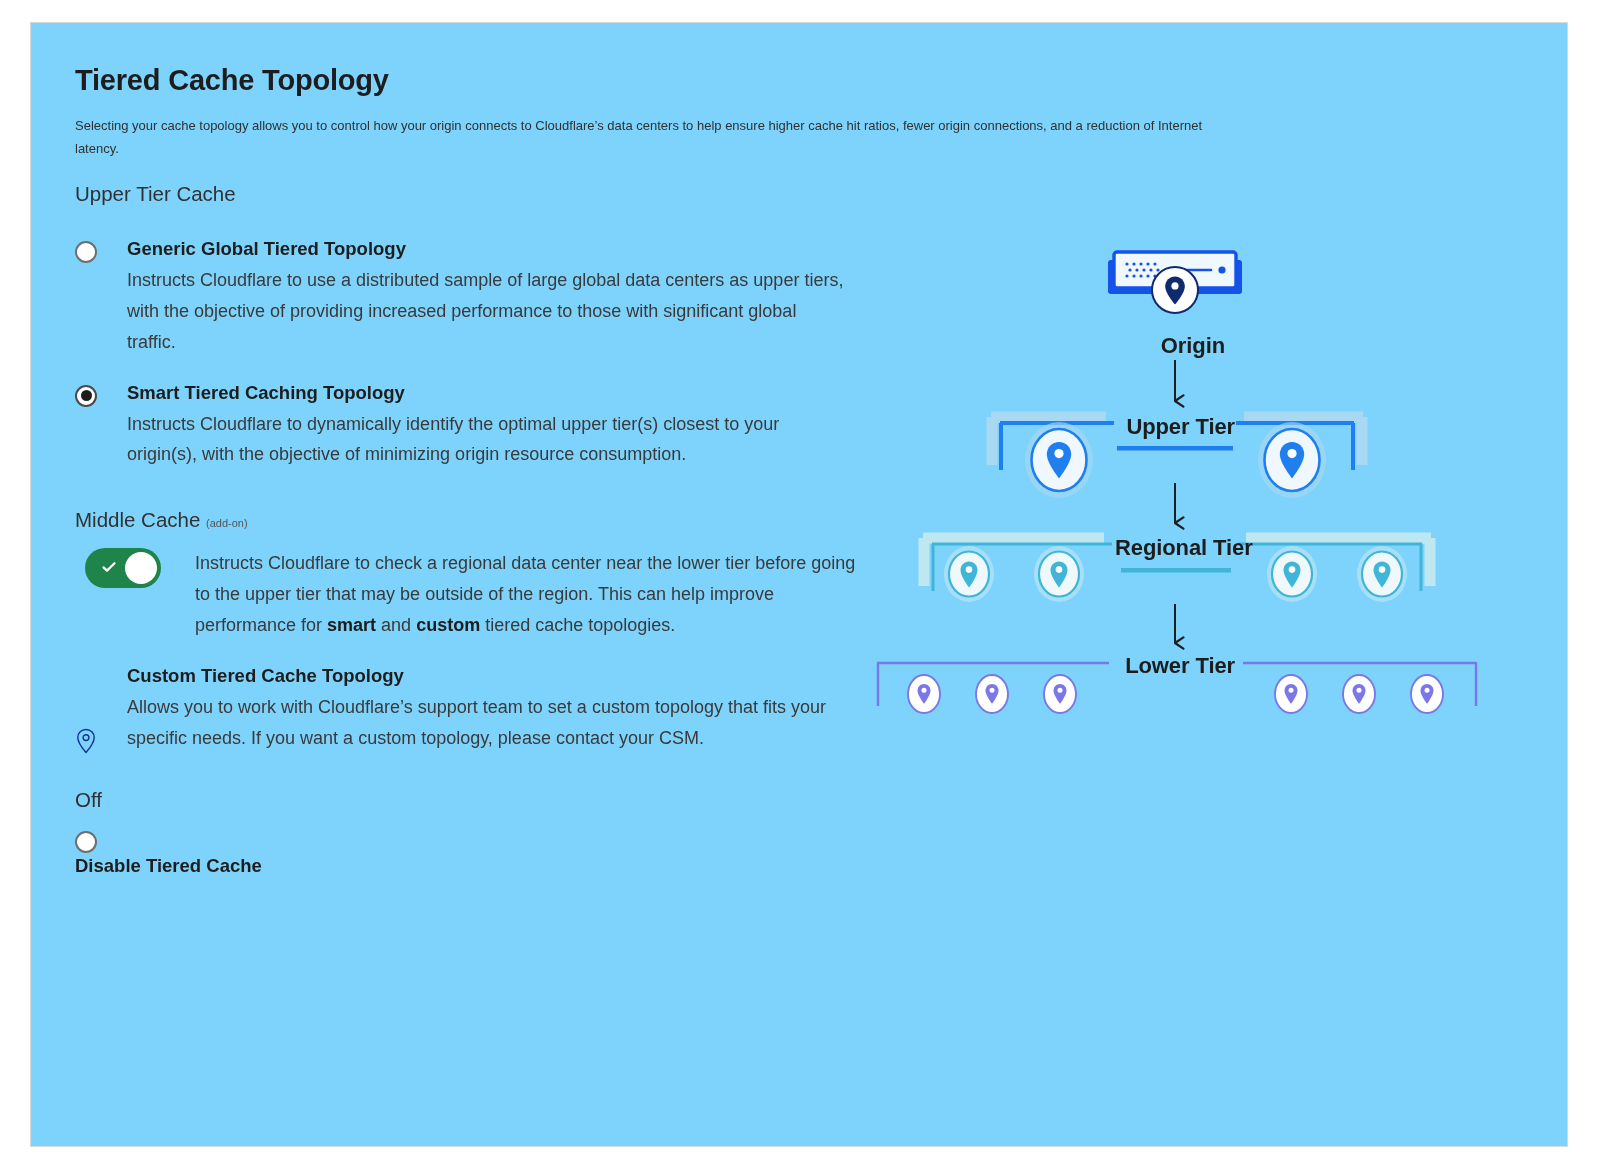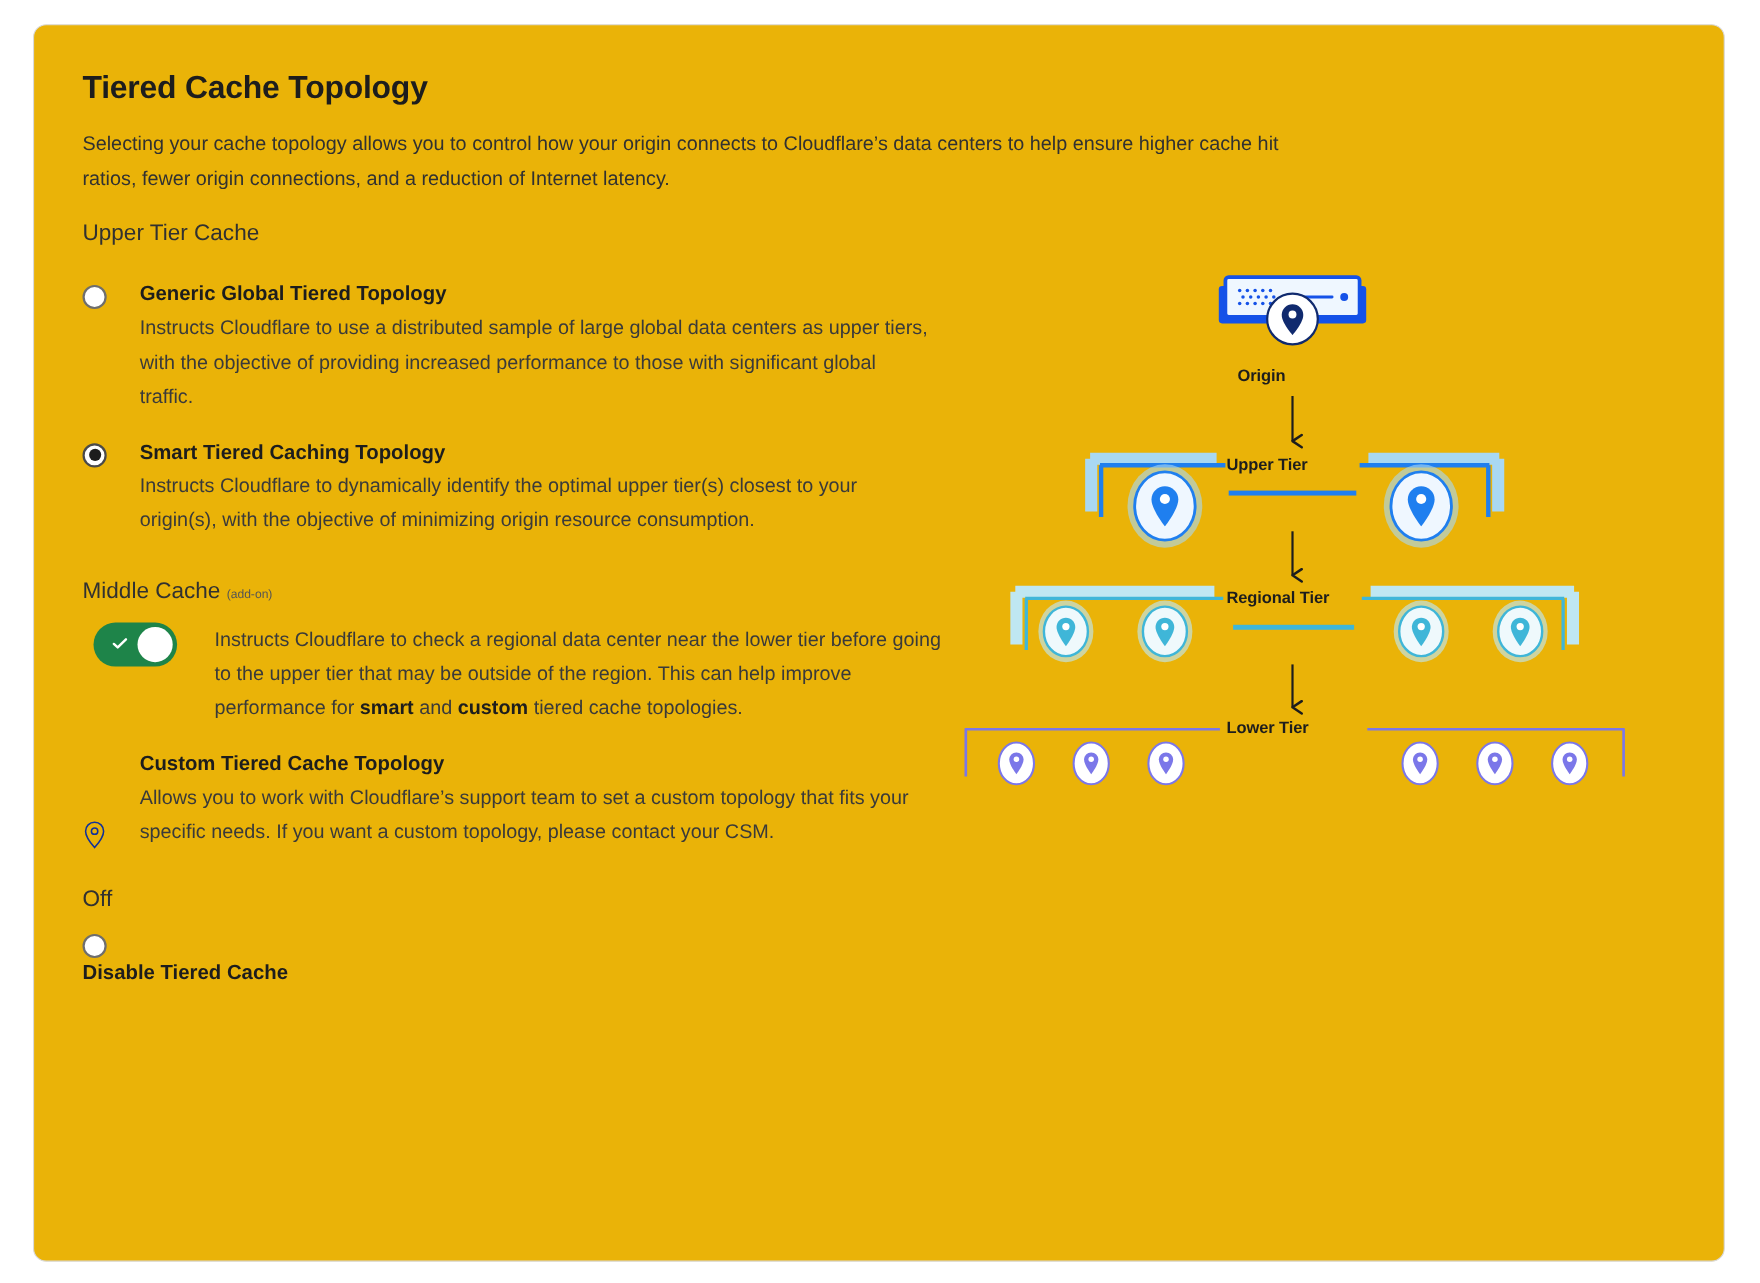--- a/index.html
+++ b/index.html
@@ -23,8 +23,8 @@
     height: 1125px;
     box-sizing: border-box;
     border: 1px solid #d9d9d9;
-    border-radius: 12px;
-    background: #eab308;
+    border-radius: 0;
+    background: #7dd3fc;
   }
 
   .card-inner {

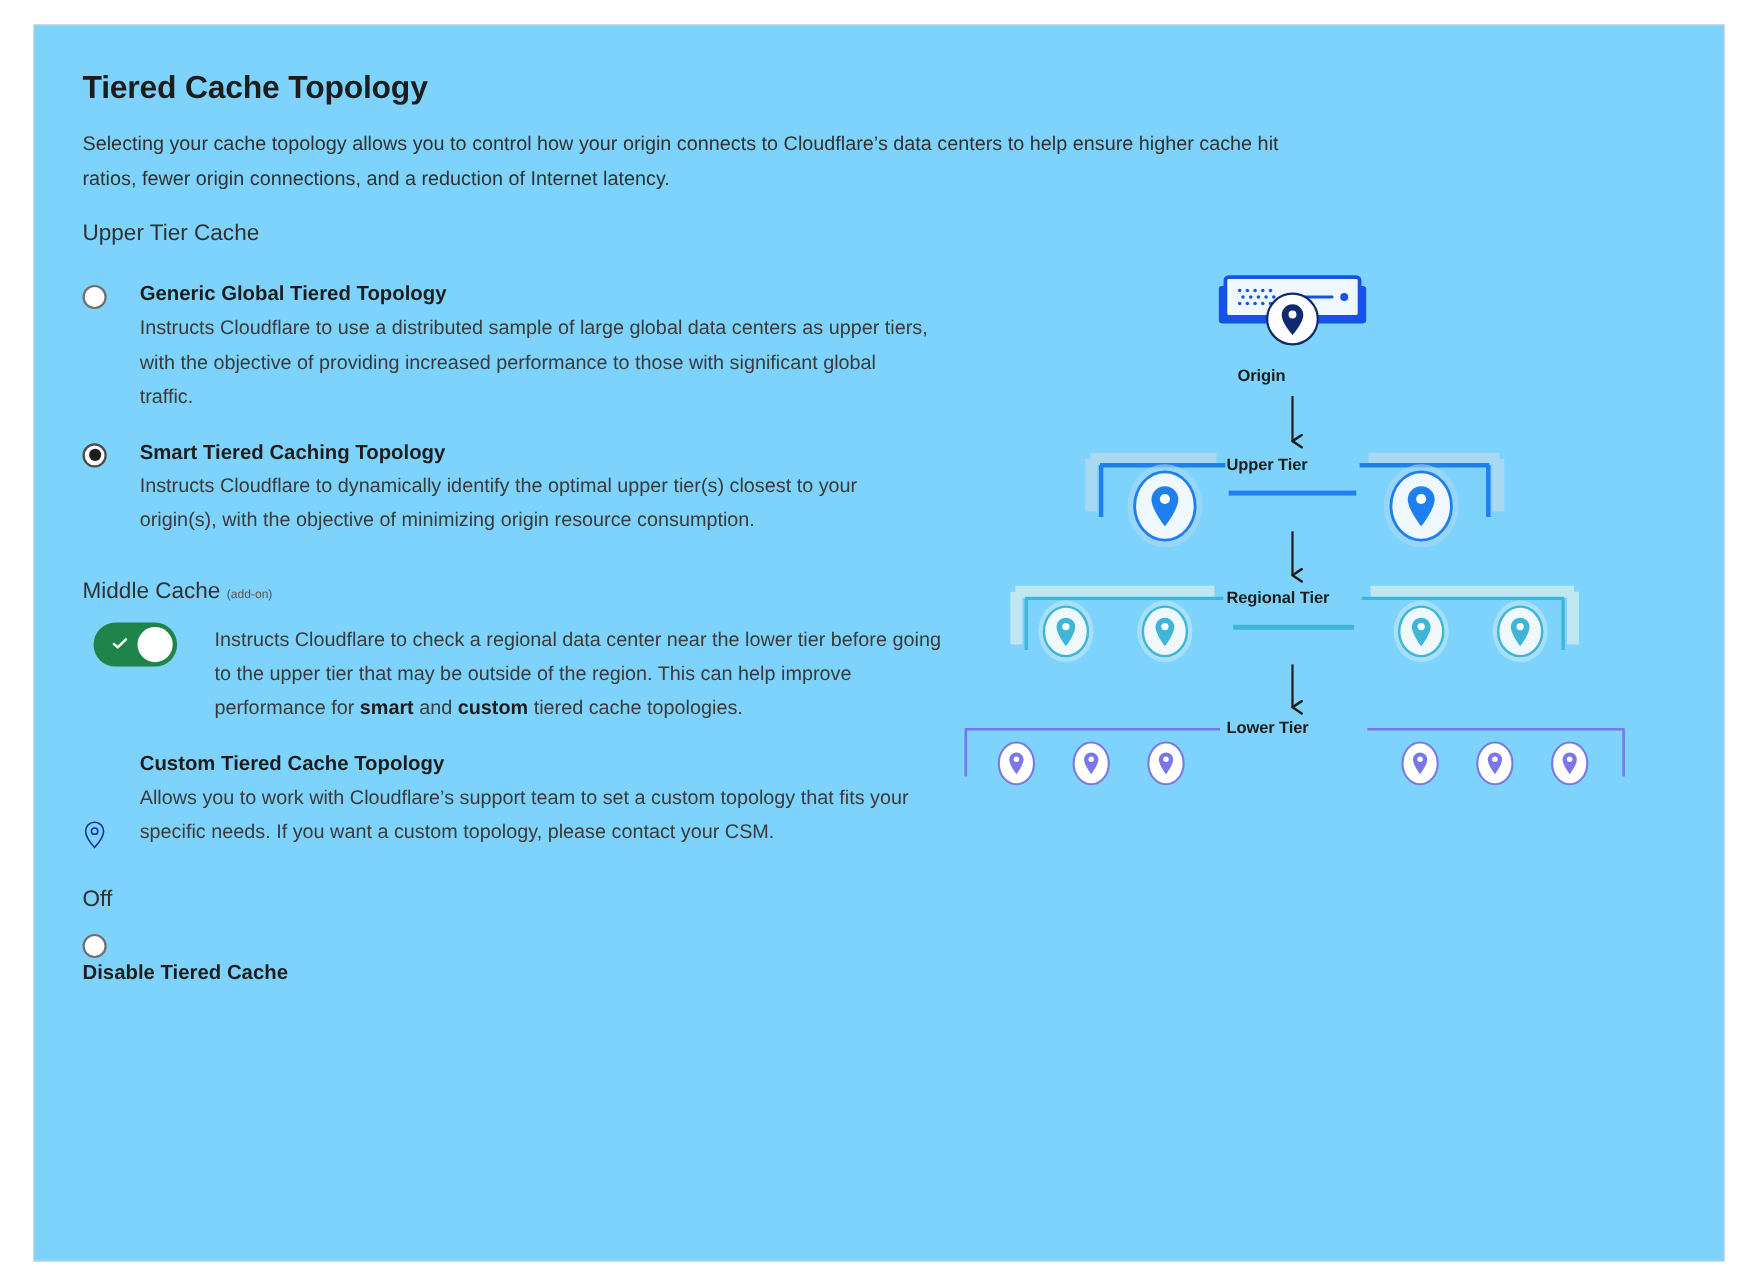--- a/index.html
+++ b/index.html
@@ -51,7 +51,7 @@
   }
 
   .intro {
-    font-size: 18px;
+    font-size: 13px;
     line-height: 1.78;
     color: #313131;
     margin: 0;

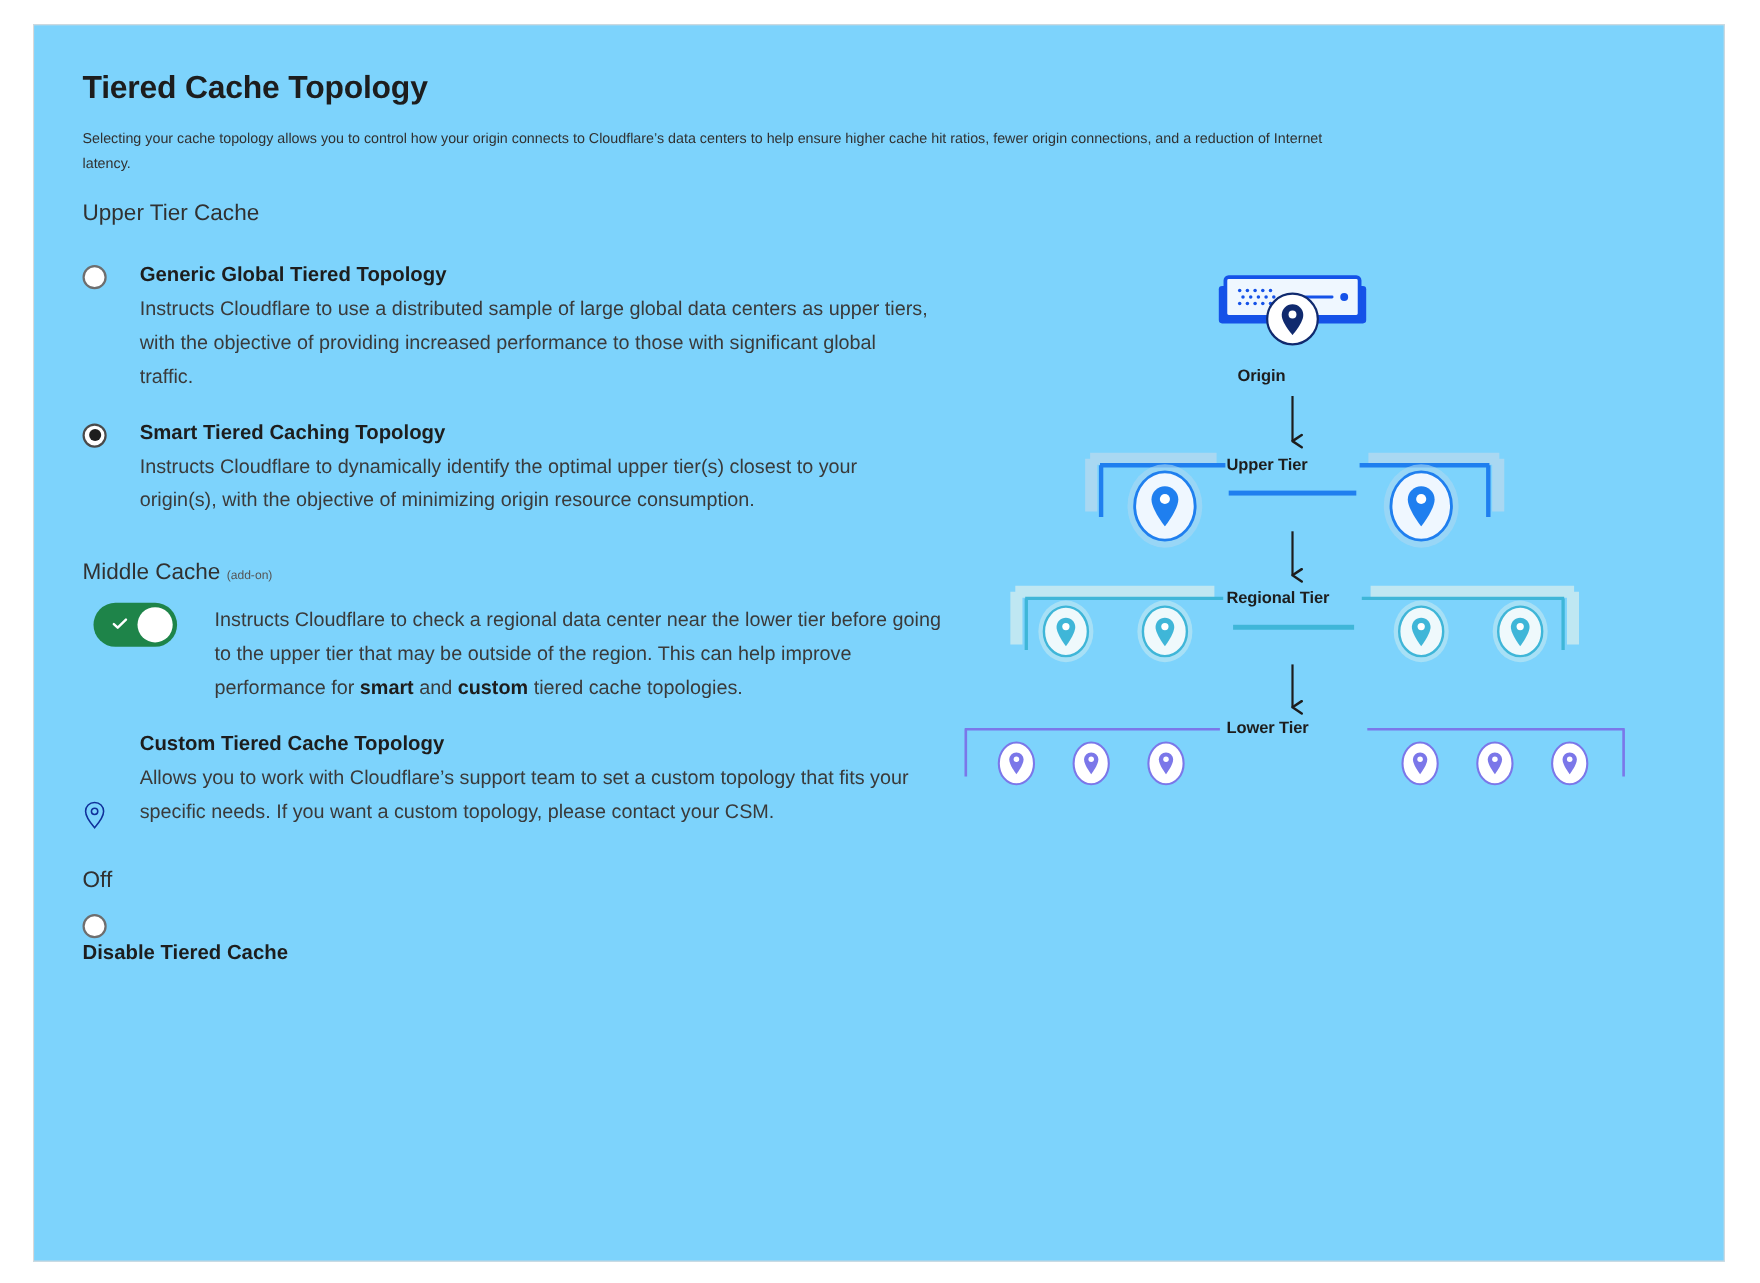--- a/index.html
+++ b/index.html
@@ -160,11 +160,11 @@
 
   .dg-label {
     position: absolute;
-    font-size: 15px;
+    font-size: 22px;
     font-weight: 700;
     color: #1d1d1d;
     white-space: nowrap;
-    text-align: left;
+    text-align: right;
     letter-spacing: -0.1px;
   }
 </style>

